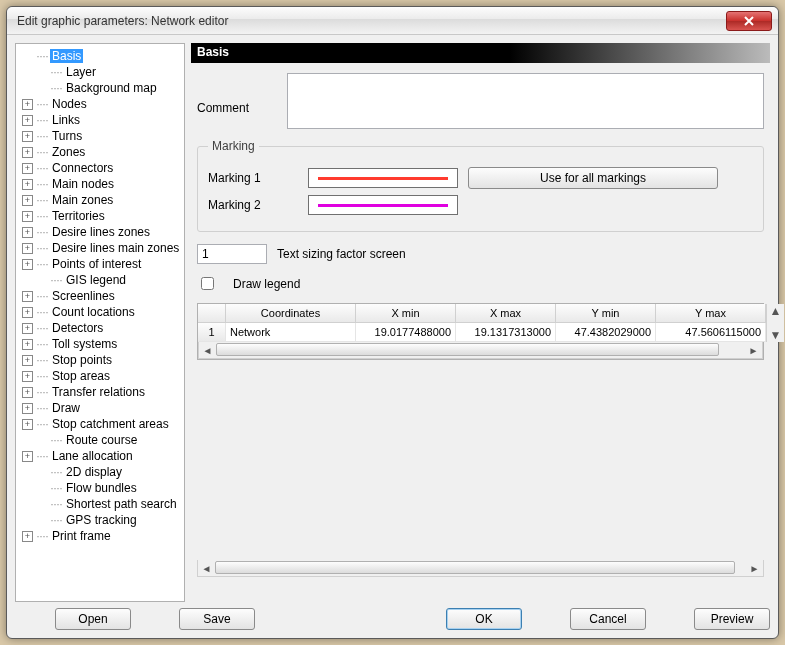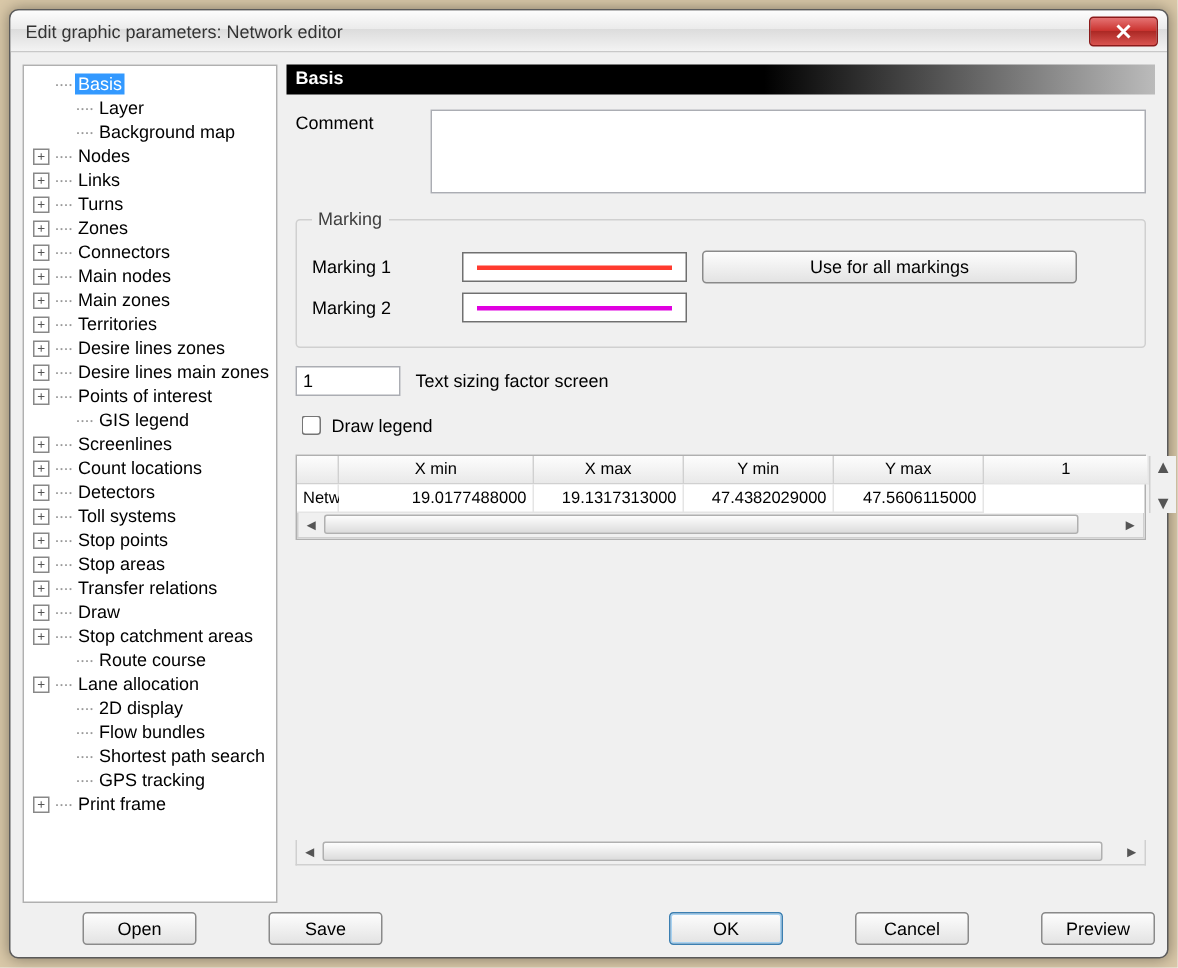--- a/index.html
+++ b/index.html
@@ -57,7 +57,7 @@
   .form-area { flex:1; padding:10px 6px 0 6px; position:relative;}
 
   .row { display:flex; align-items:flex-start; margin-bottom:10px;}
-  .row .lab { width:90px; padding-top:2px;}
+  .row .lab { width:90px; padding-top:2px;margin-top:26px;}
   textarea.comment { flex:1; height:56px; resize:none; border:1px solid #abadb3; background:#fff;}
 
   fieldset.marking {

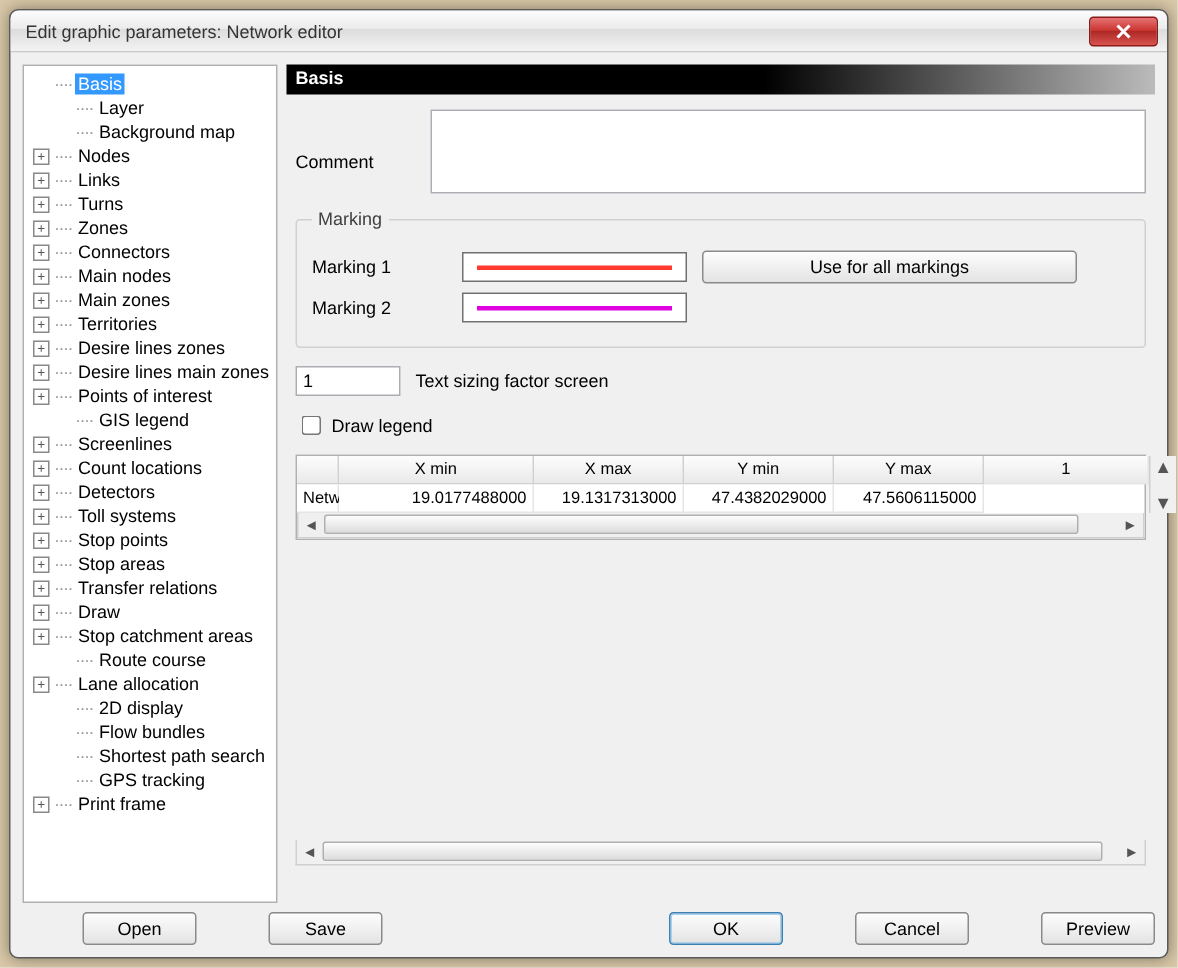--- a/index.html
+++ b/index.html
@@ -78,7 +78,7 @@
 
   .sizing-row { display:flex; align-items:center; gap:10px; margin-bottom:10px;}
   input.num { width:70px; height:20px; border:1px solid #abadb3; padding:0 4px; background:#fff;}
-  .chk-row { display:flex; align-items:center; gap:4px; margin-bottom:10px;}
+  .chk-row { display:flex; align-items:center; gap:16px; margin-bottom:10px;}
   .chk-row input { width:13px; height:13px;}
 
   .grid-wrap { border:1px solid #b0b0b0; background:#fff;}

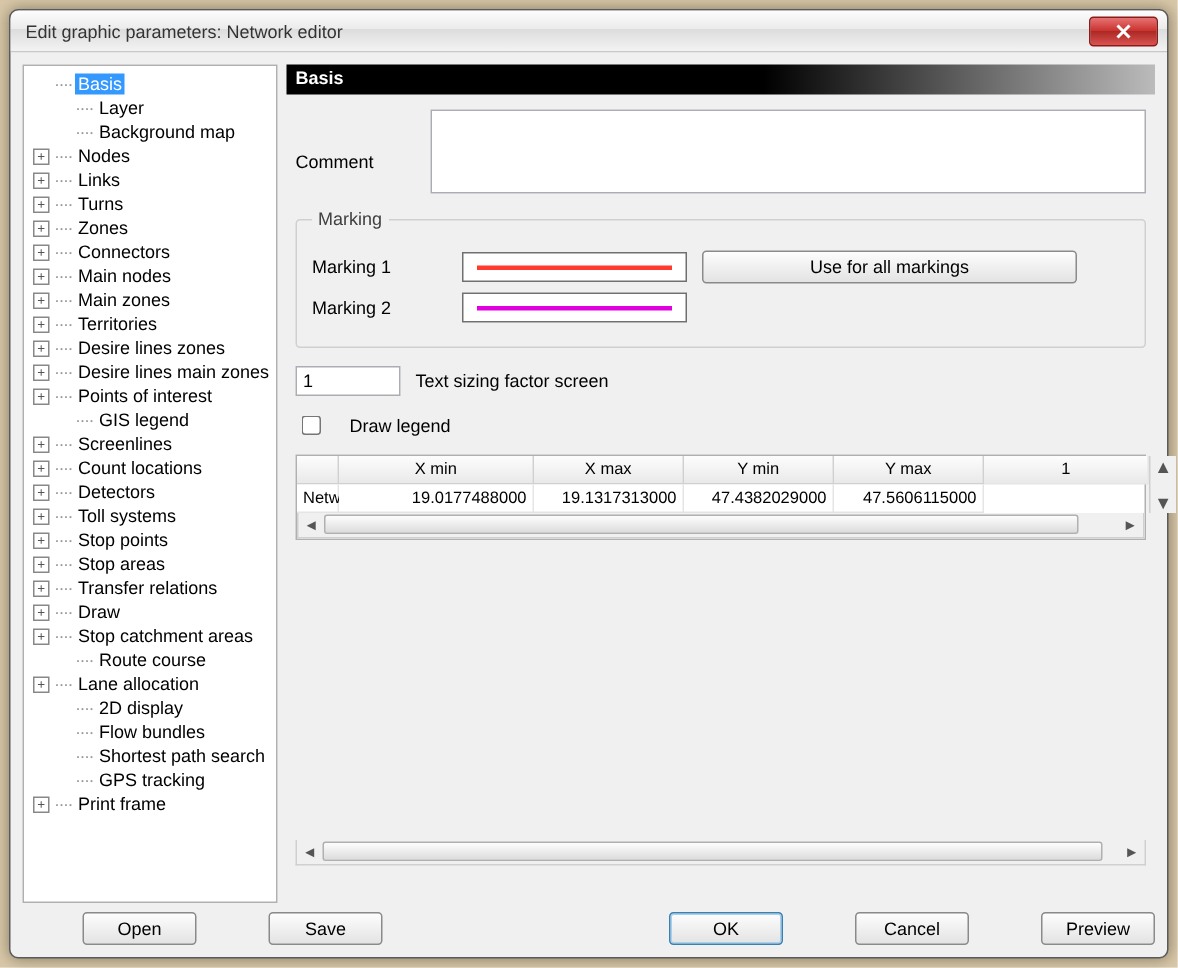--- a/index.html
+++ b/index.html
@@ -316,6 +316,7 @@
           <div class="grid-wrap">
             <div class="grid" id="grid">
                 <div class="gh"></div>
+                <div class="gh">Coordinates</div>
                 <div class="gh">X min</div>
                 <div class="gh">X max</div>
                 <div class="gh">Y min</div>

